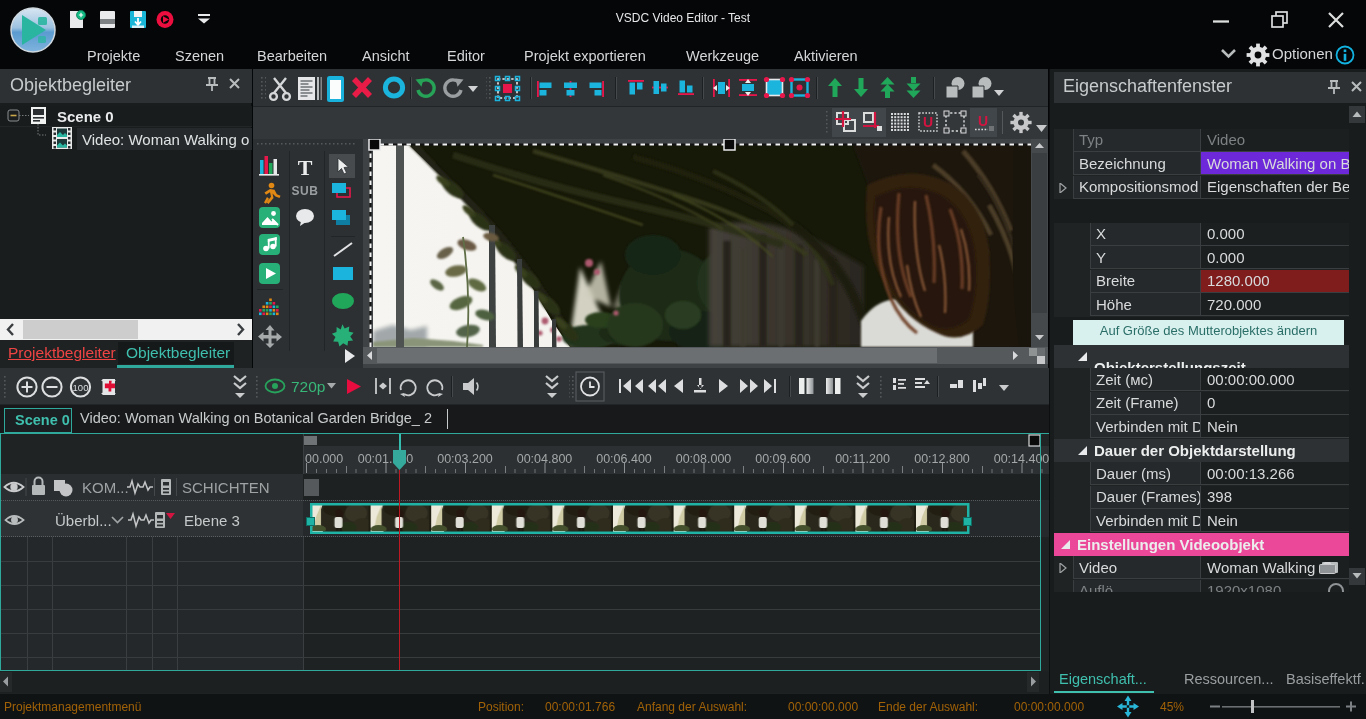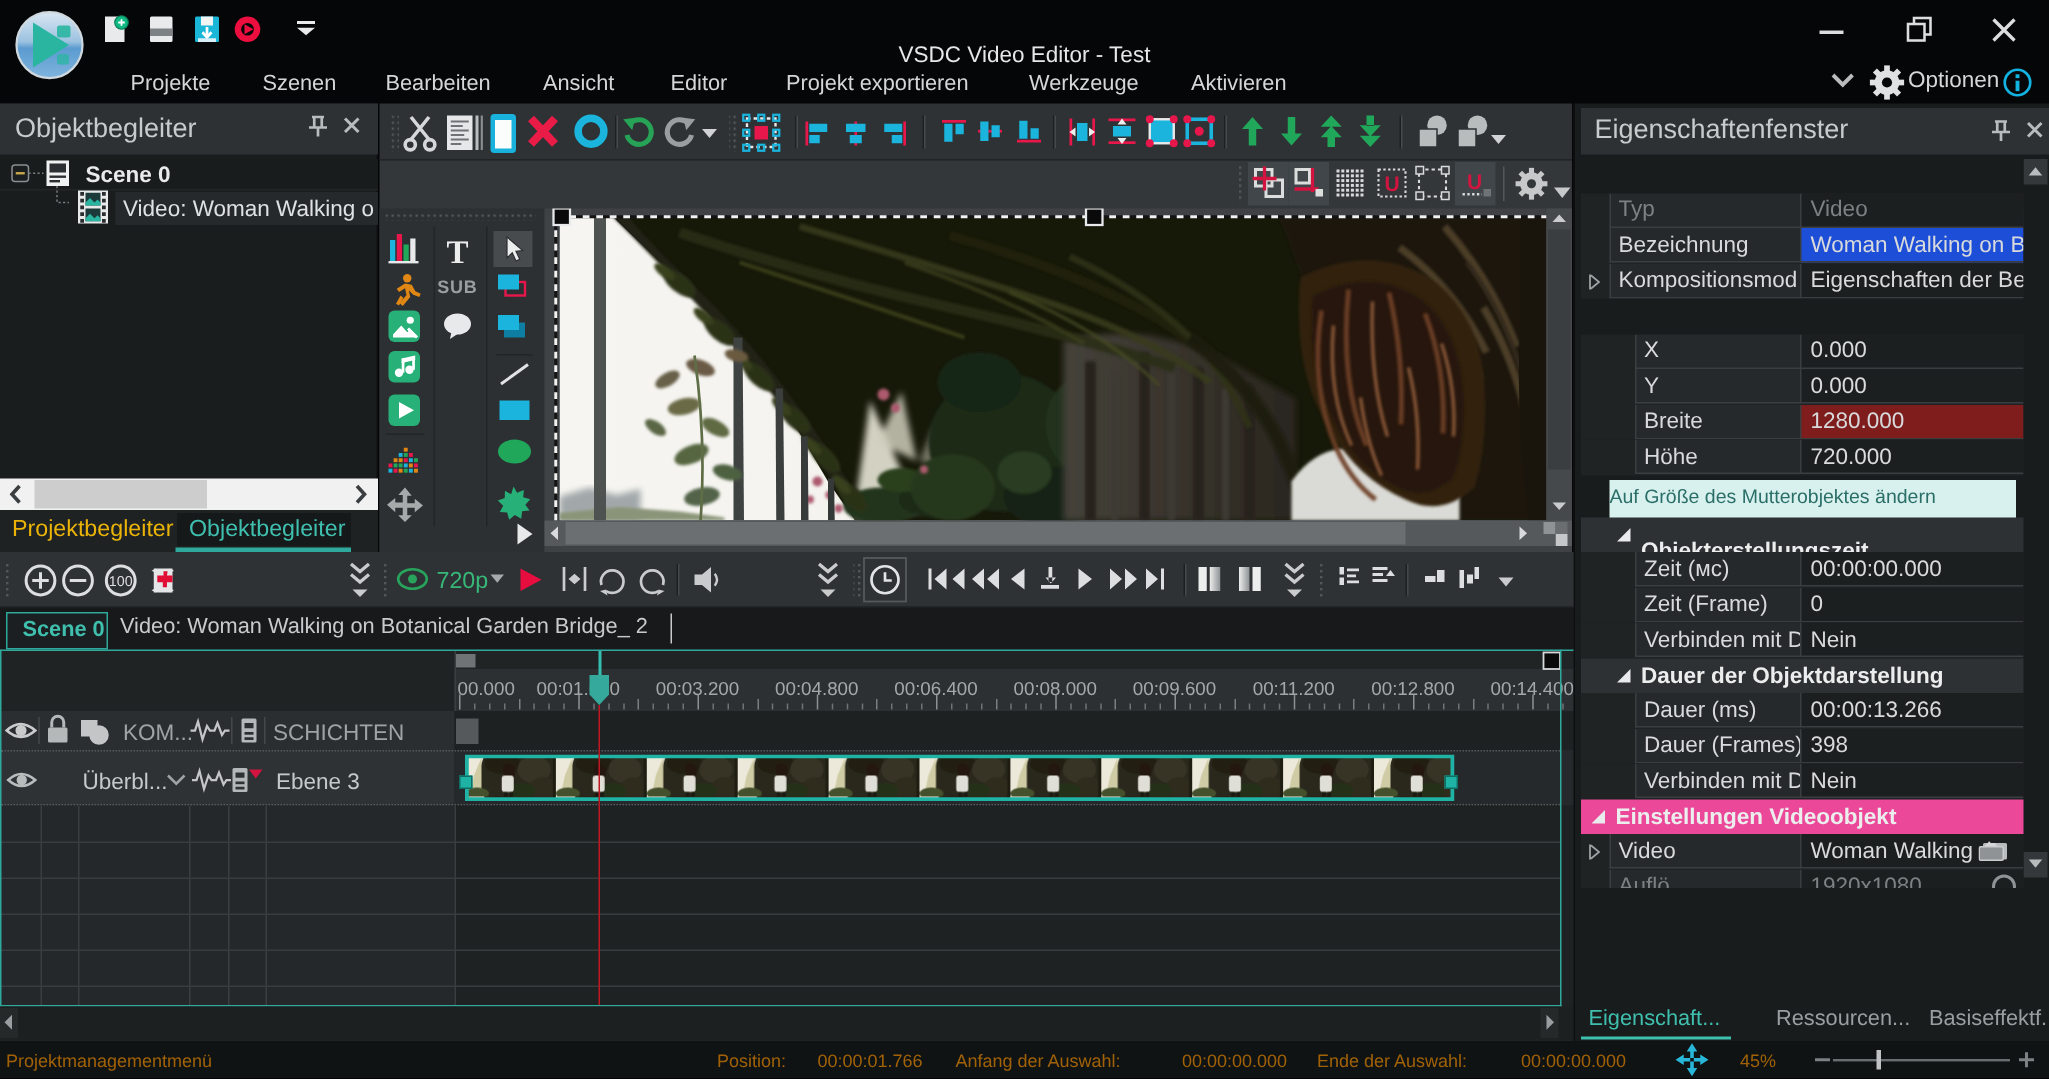--- a/index.html
+++ b/index.html
@@ -72,7 +72,7 @@
       <path d="M130 9.5 l6 5 6 -5 z" fill="#e9eaeb"></path>
     </svg>
   </div>
-  <div class="abs" style="left:0; top:28px; width:1366px; text-align:center; font-size:15px; color:#e6e7e8;">VSDC Video Editor - Test</div>
+  <div class="abs" style="left:0; top:11px; width:1366px; text-align:center; font-size:12px; color:#e6e7e8;">VSDC Video Editor - Test</div>
   <div class="abs" id="winbtns" style="left:1200px; top:0; width:166px; height:40px;">
     <svg width="166" height="40" viewBox="0 0 166 40">
       <path d="M13 21.5 h16" stroke="#dcdddd" stroke-width="2.3"></path>

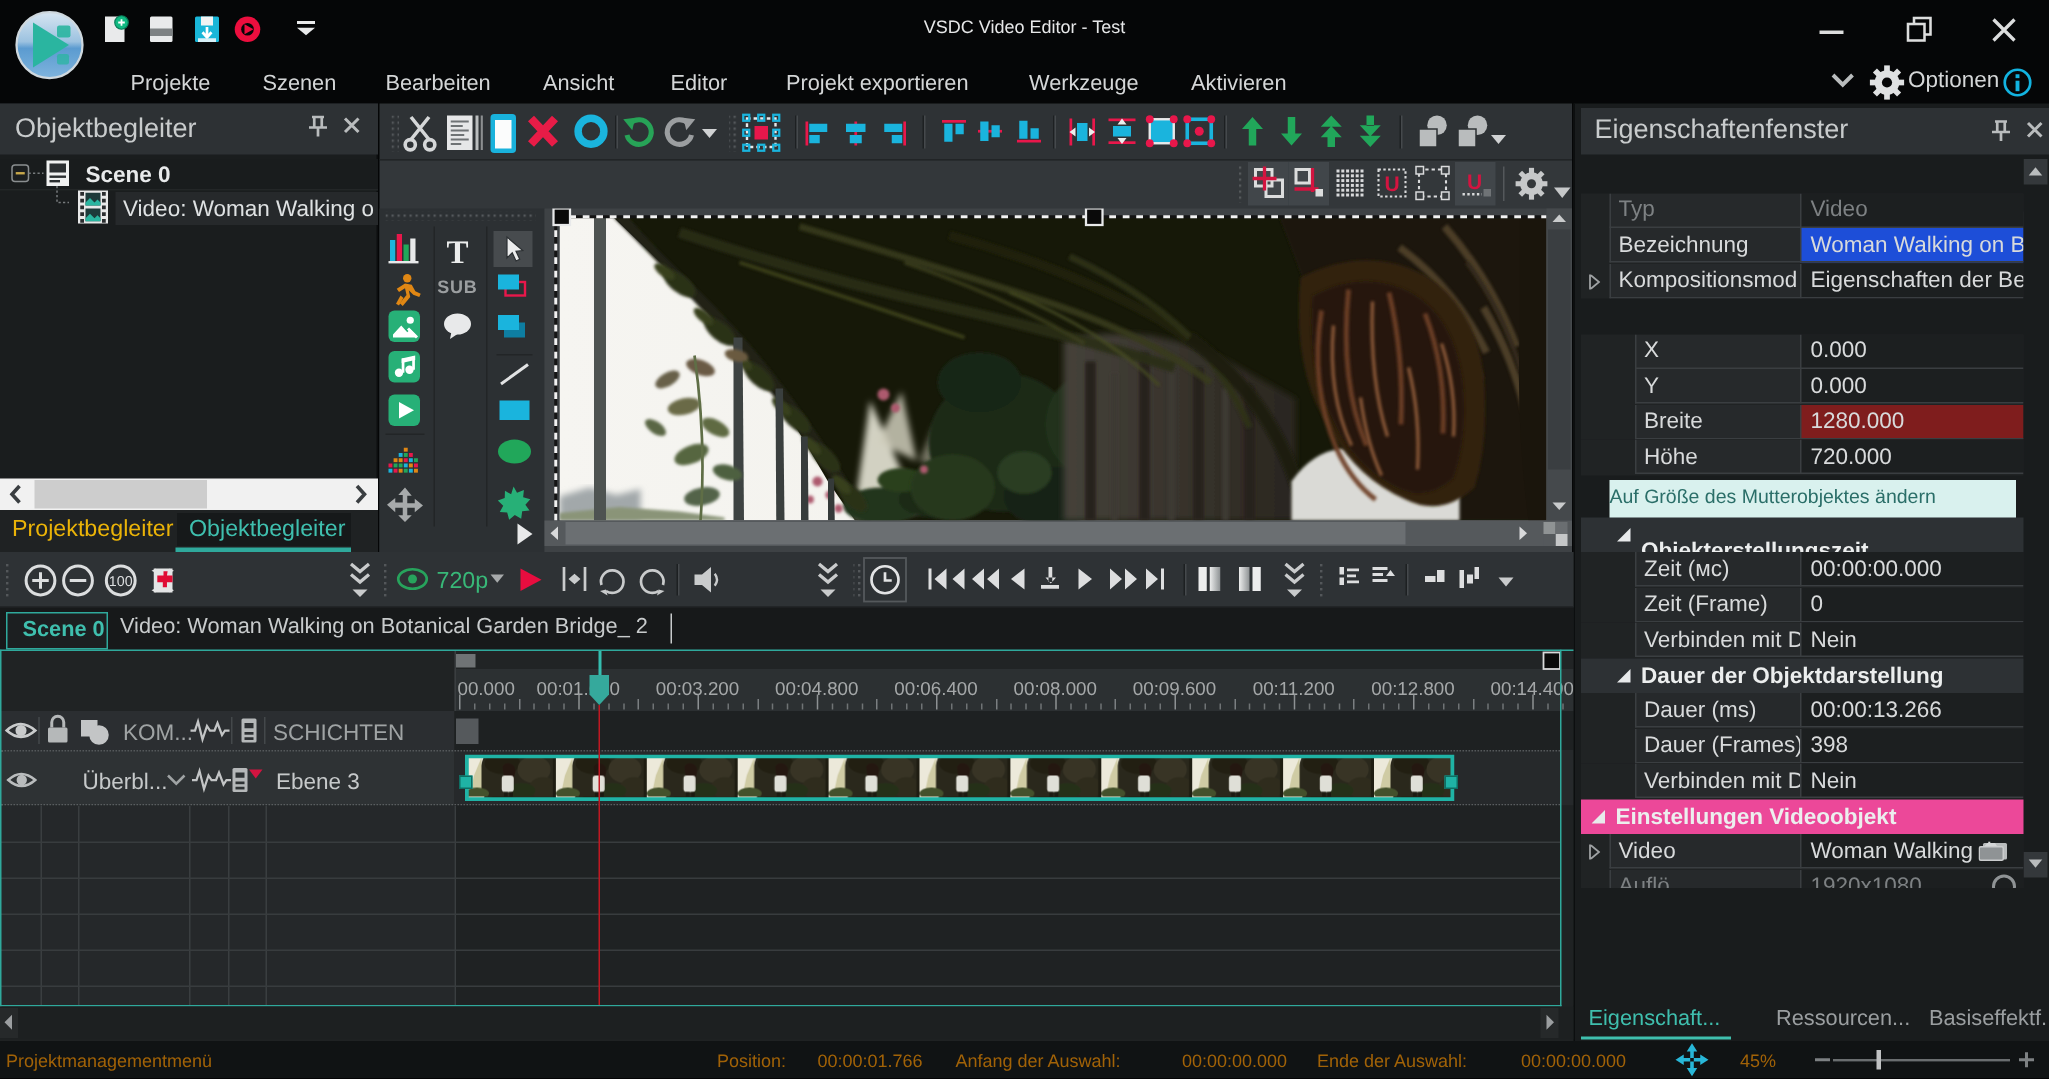--- a/index.html
+++ b/index.html
@@ -701,7 +701,7 @@
           <div class="abs" style="left:19px; top:0; width:127px; height:23px; background:#26292b; border-bottom:1px solid #3a3e41; border-left:1px solid #3a3e41; overflow:hidden;">
             <div class="abs" style="left:5px; top:2.5px; color:#d8dadb; white-space:nowrap;">Bezeichnung</div>
           </div>
-          <div class="abs" style="left:146px; top:0; width:149px; height:23px; background:#1d4ed8; border-bottom:1px solid #3a3e41; border-left:1px solid #3a3e41; overflow:hidden;">
+          <div class="abs" style="left:146px; top:0; width:149px; height:23px; background:#6d28d9; border-bottom:1px solid #3a3e41; border-left:1px solid #3a3e41; overflow:hidden;">
             <div class="abs" style="left:6px; top:2.5px; color:#d8dadb; white-space:nowrap;">Woman Walking on B</div>
           </div>
         </div>

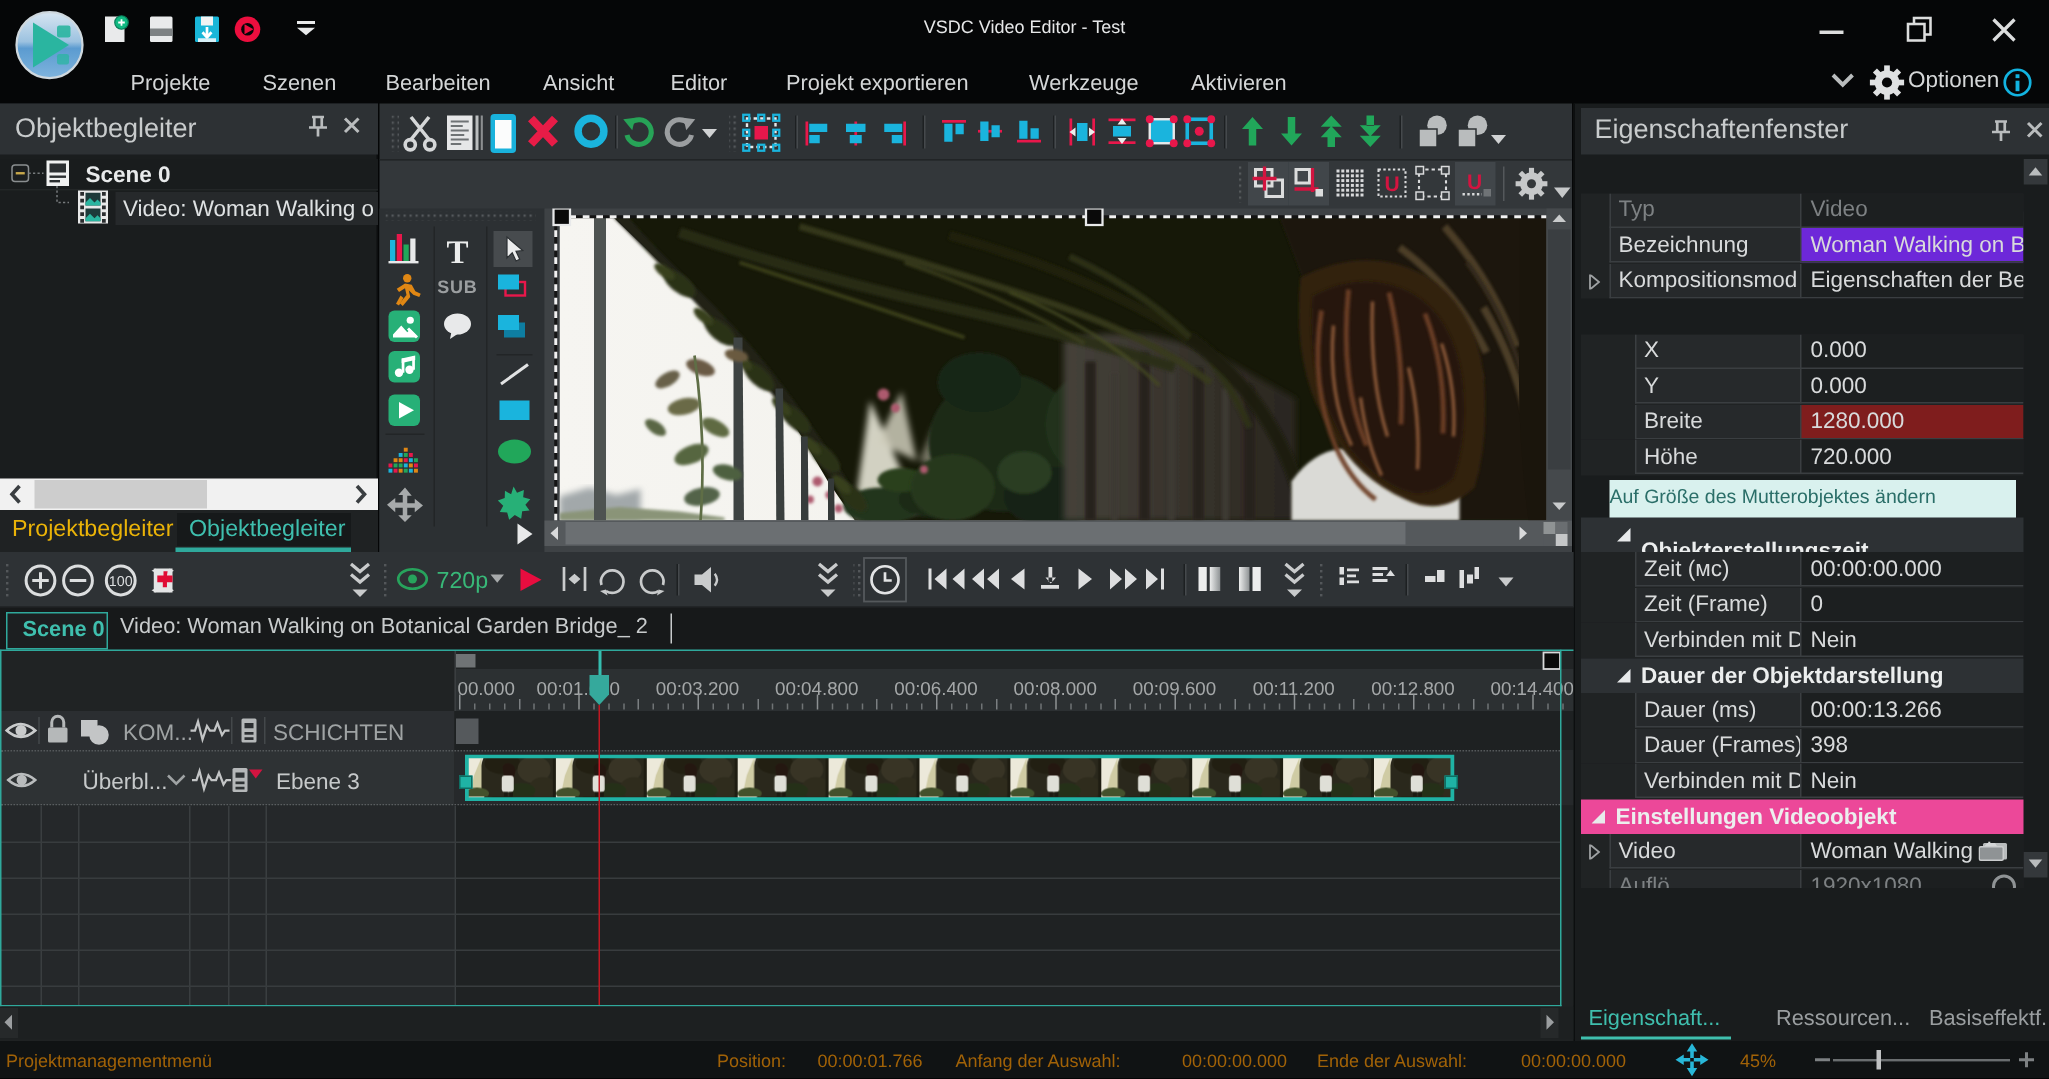--- a/index.html
+++ b/index.html
@@ -748,7 +748,7 @@
             <div class="abs" style="left:6px; top:2.5px; color:#d8dadb; white-space:nowrap;">720.000</div>
           </div>
         </div>
-      <div class="abs" style="left:19px; top:215px; width:271px; height:38px; background:#d9f1ee; font-size:13px; color:#2a6e68; padding-top:3px;">Auf Größe des Mutterobjektes ändern</div>
+      <div class="abs" style="left:19px; top:215px; width:271px; height:38px; background:#d9f1ee; text-align:center; font-size:13px; color:#2a6e68; padding-top:3px;">Auf Größe des Mutterobjektes ändern</div>
       <div class="abs" style="left:0px; top:239.5px; width:295px; height:23.5px; background:#2d3134;">
           <svg class="abs" style="left:24px; top:7px;" width="10" height="10">
             <path d="M9 0 V9 H0 Z" fill="#e8eaeb"></path>

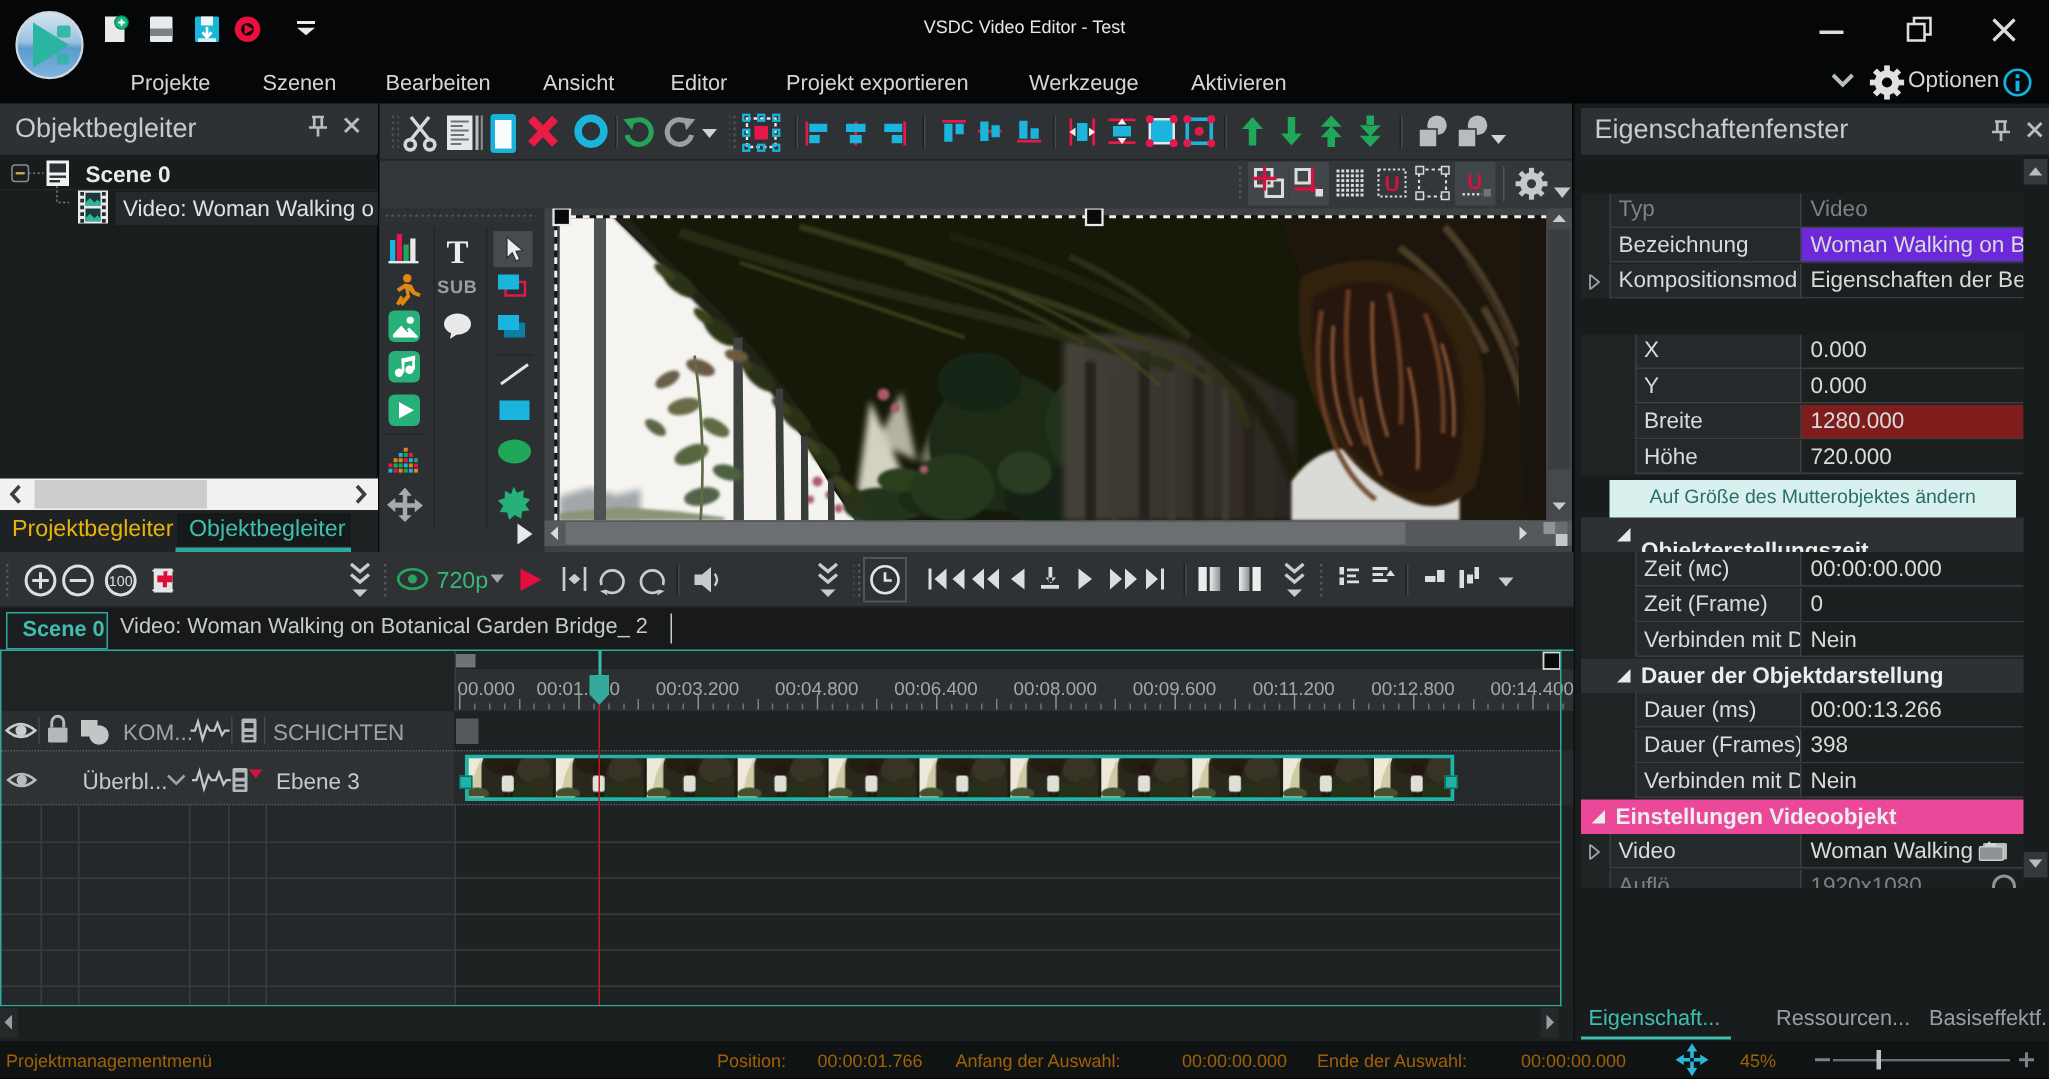--- a/index.html
+++ b/index.html
@@ -173,7 +173,7 @@
     </div>
     <div class="abs" style="left:0; top:271px; width:252px; height:28px; background:#1f2223;">
       <div class="abs" style="left:118px; top:2px; width:116px; height:22px; background:#16191a;"></div>
-      <div class="abs" style="left:8px; top:4px; font-size:15.5px; color:#eab308;">Projektbegleiter</div>
+      <div class="abs" style="left:8px; top:4px; font-size:15.5px; color:#ef4444;text-decoration:underline;">Projektbegleiter</div>
       <div class="abs" style="left:126px; top:4px; font-size:15.5px; color:#3fbfae;">Objektbegleiter</div>
       <div class="abs" style="left:117px; top:25px; width:117px; height:2.5px; background:#2fa99c;"></div>
     </div>

